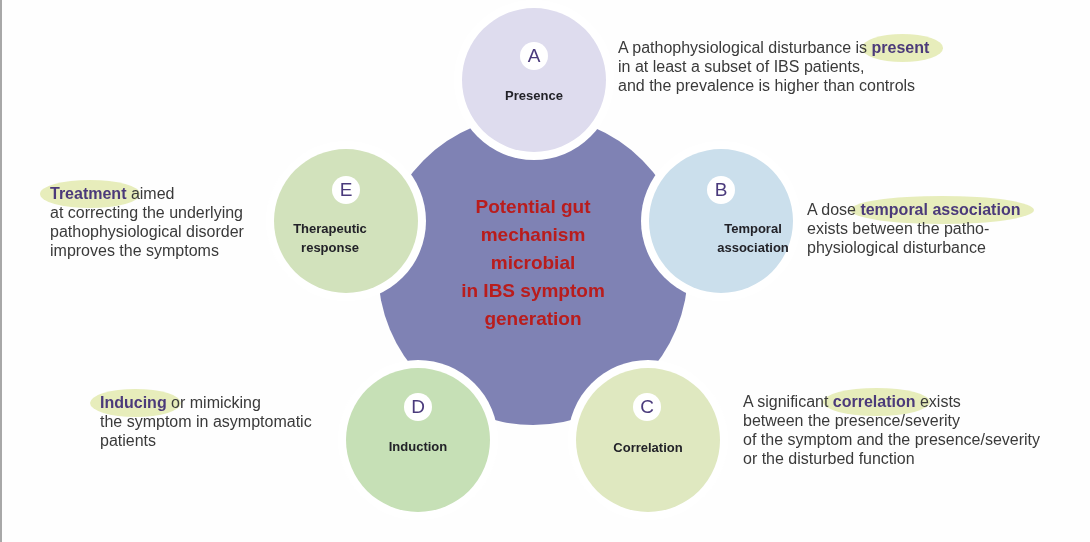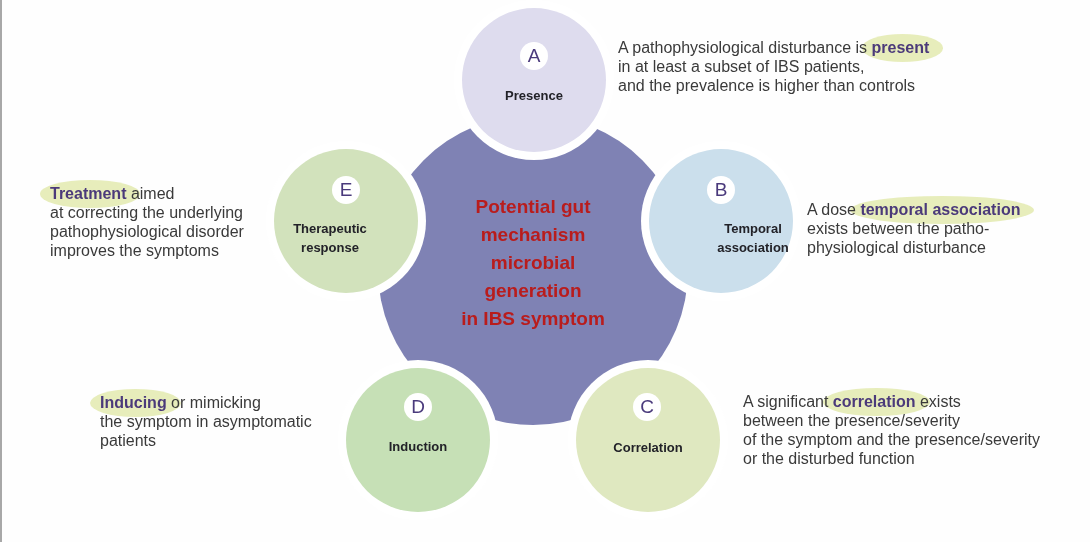--- a/index.html
+++ b/index.html
@@ -65,8 +65,8 @@
   <div>Potential gut</div>
   <div>mechanism</div>
   <div>microbial</div>
+  <div>in IBS symptom</div>
   <div>generation</div>
-  <div>in IBS symptom</div>
 </div>
 
 <div class="badge" style="left:534px;top:56px;">A</div>

